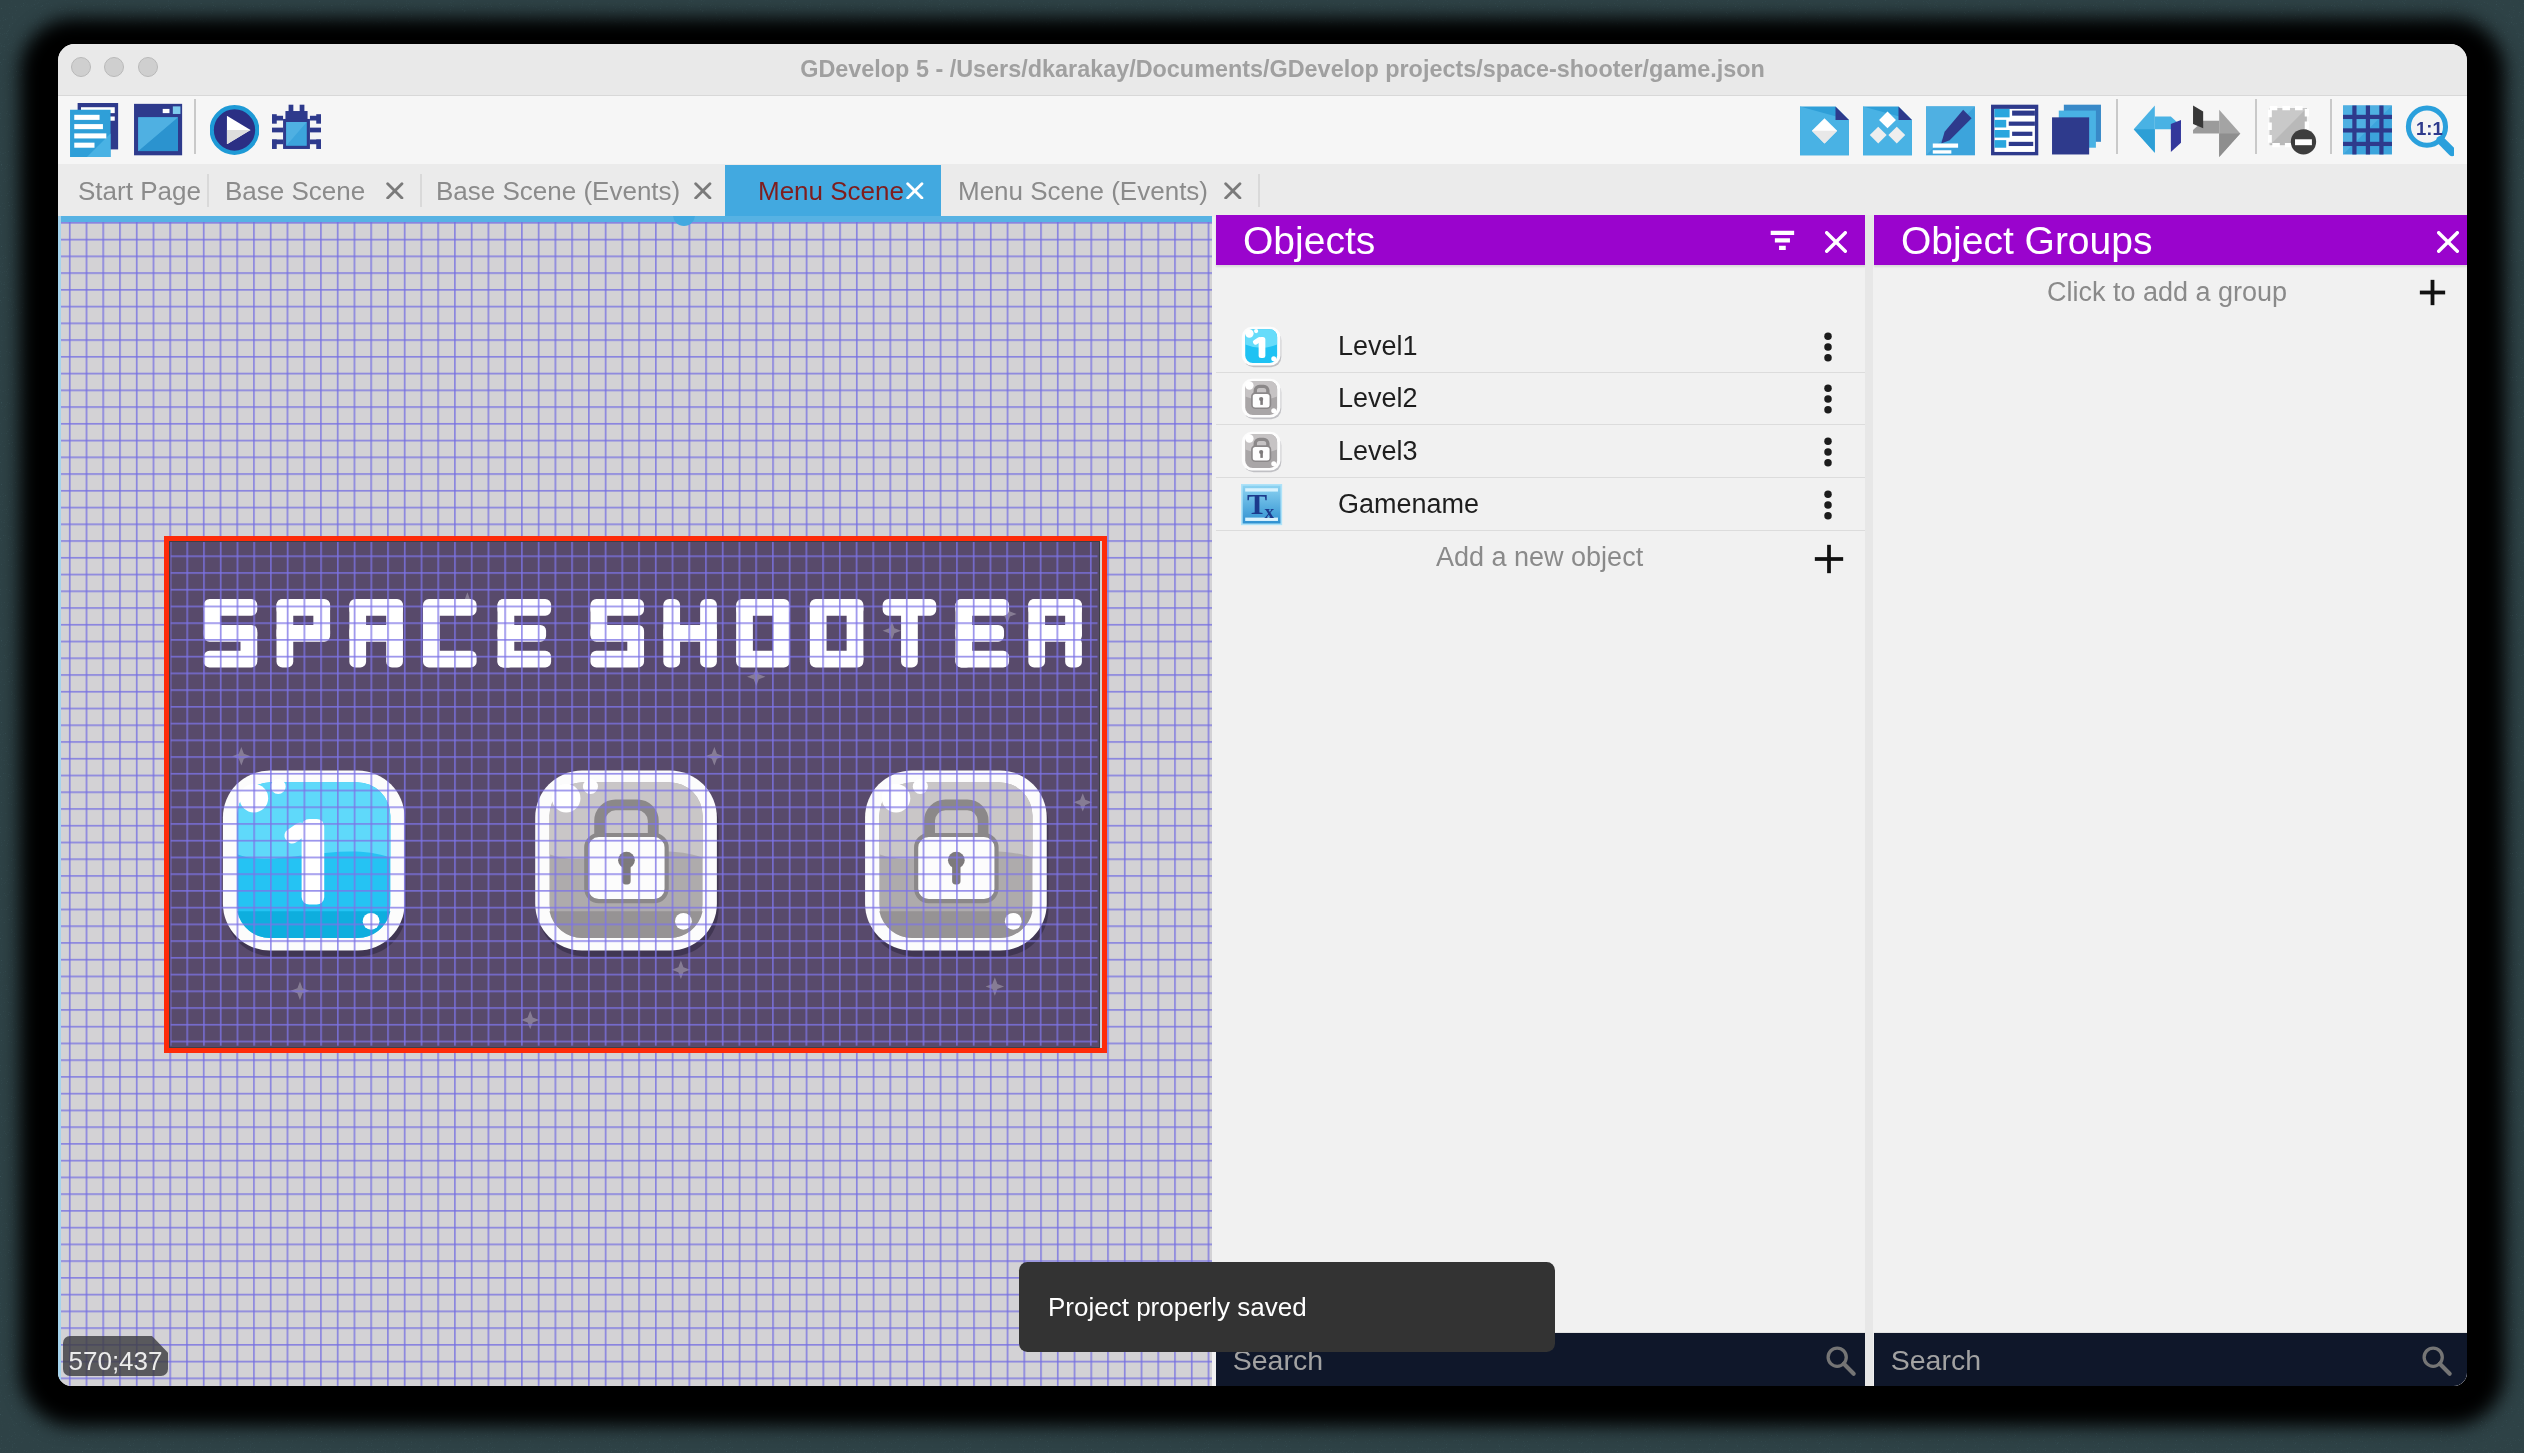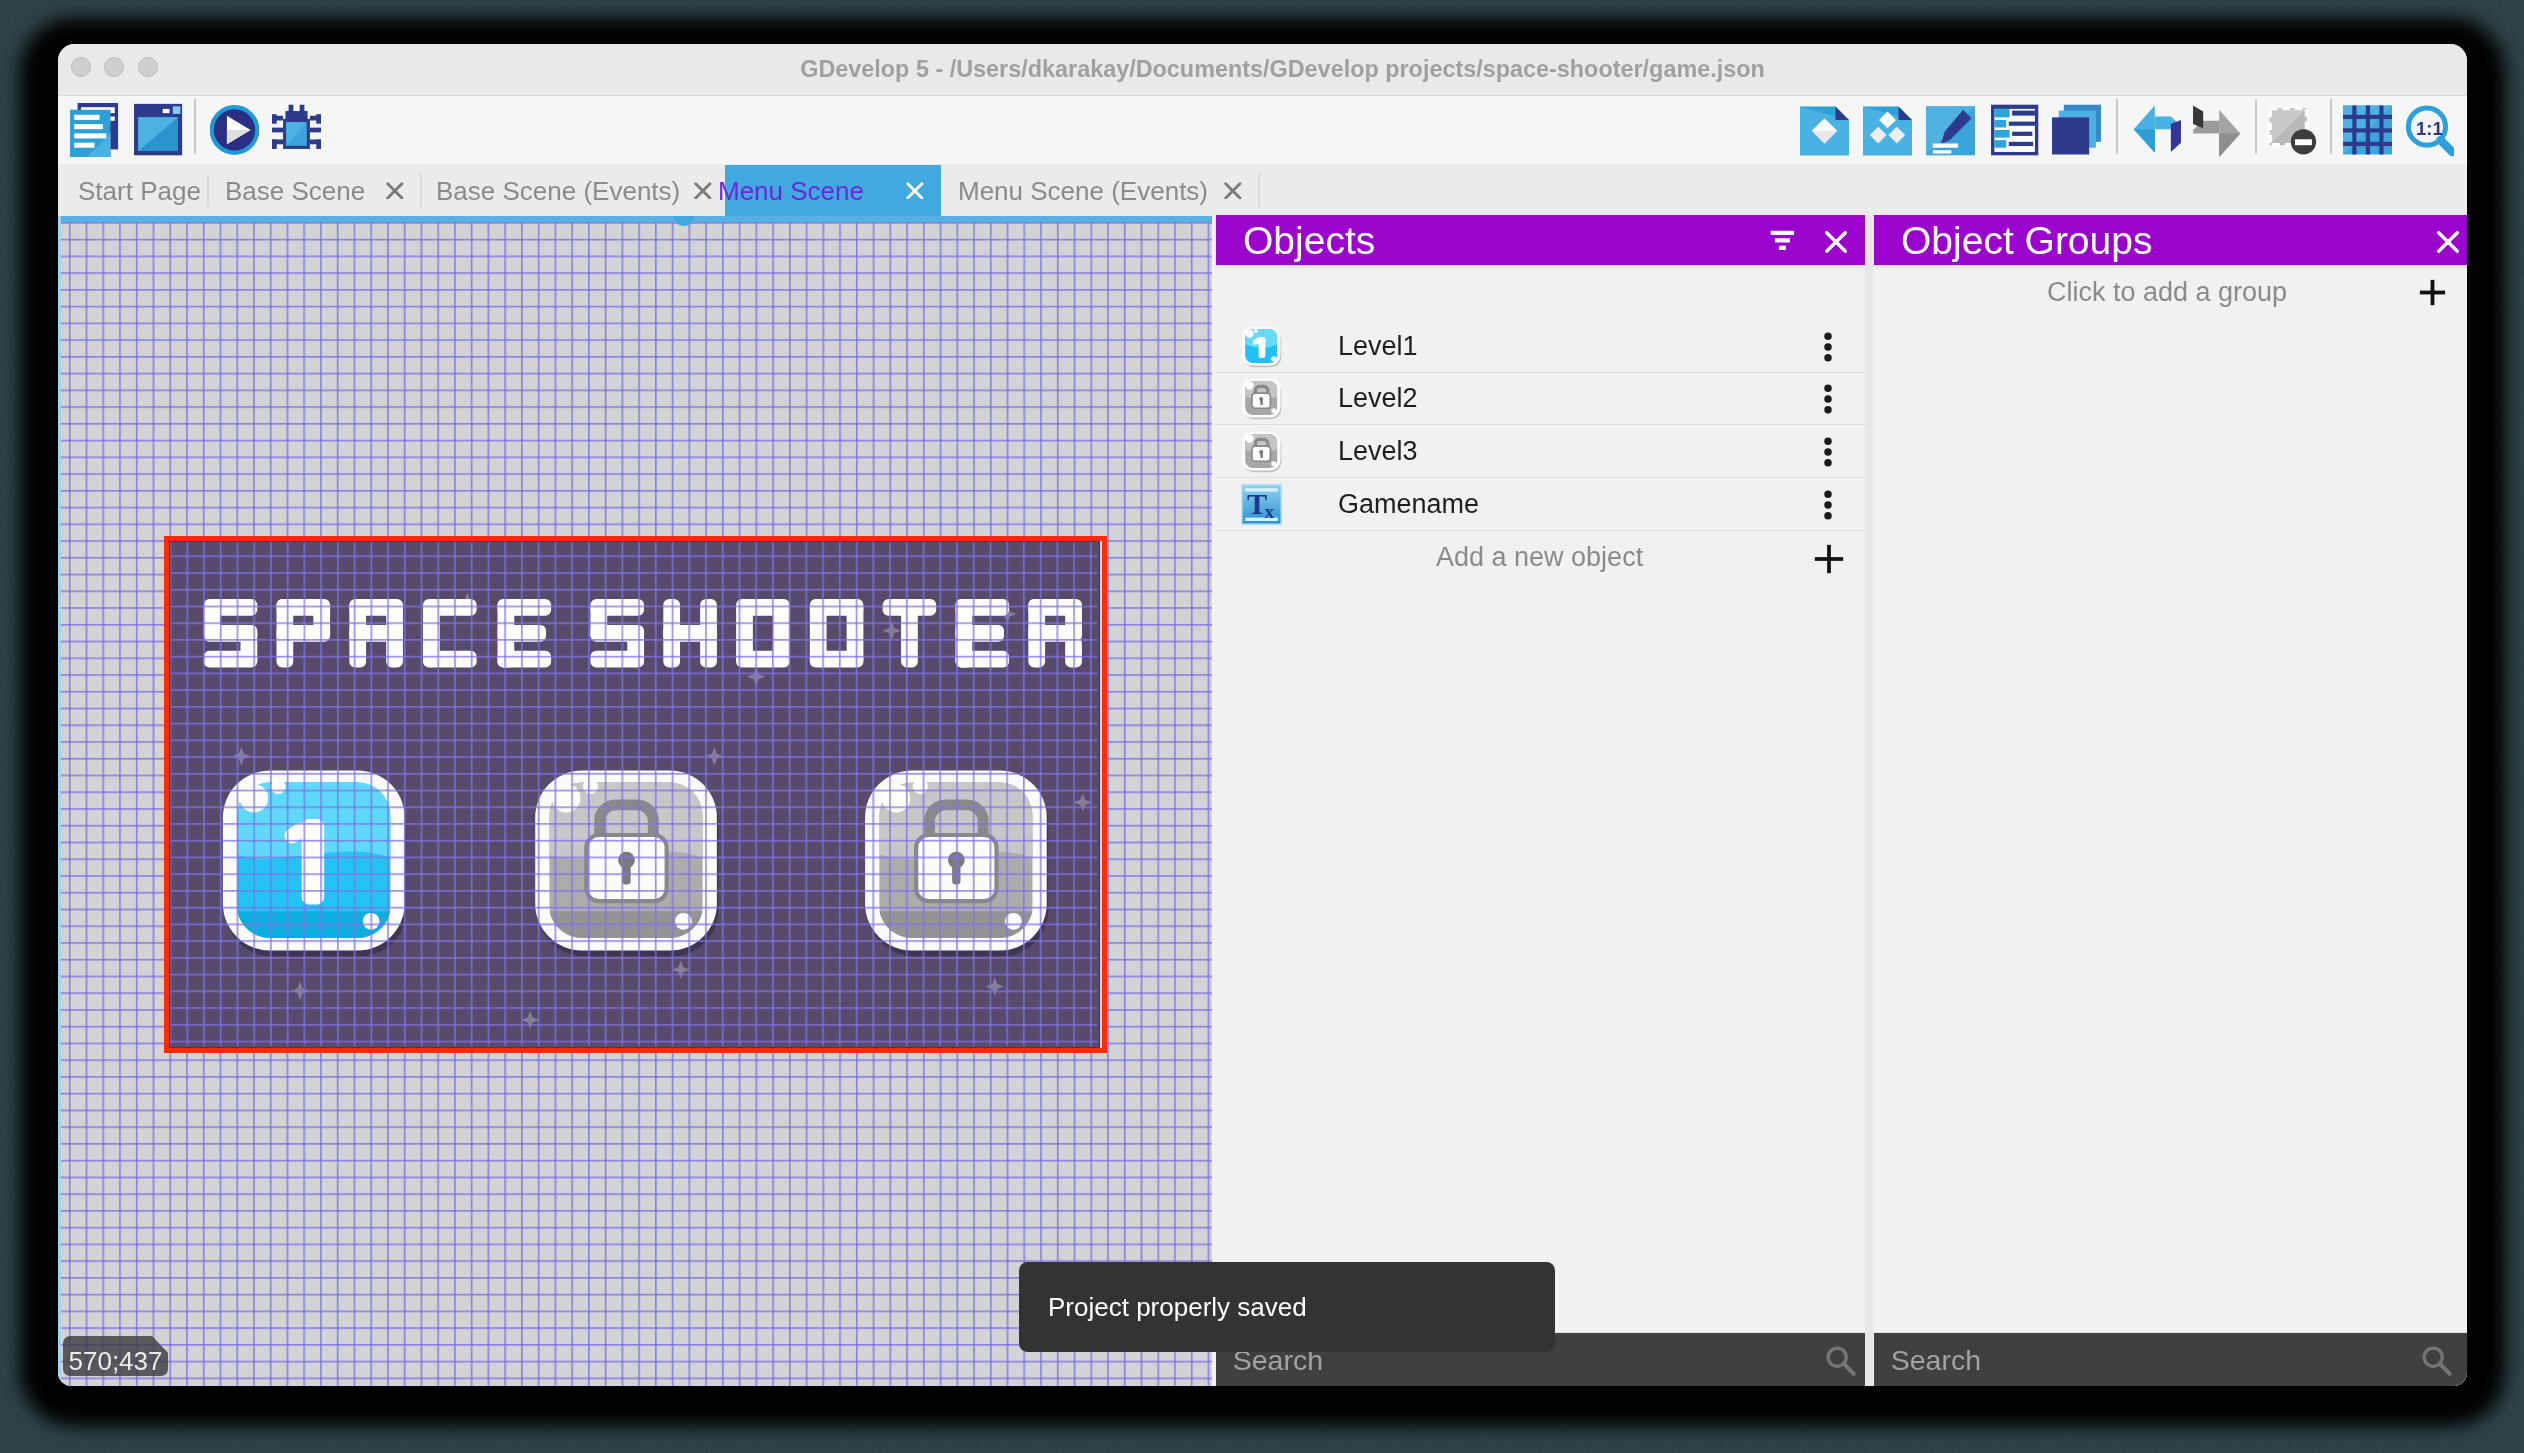--- a/index.html
+++ b/index.html
@@ -225,7 +225,7 @@
       <div class="tabdiv" style="left:1200px;"></div>
       <div class="tabtext" style="left:167px;">Base Scene</div>
       <div class="tabtext" style="left:378px;">Base Scene (Events)</div>
-      <div class="tabtext" style="left:660px; color:#6d28d9;">Menu Scene</div>
+      <div class="tabtext" style="left:700px; color:#7f1d1d;">Menu Scene</div>
       <div class="tabtext" style="left:900px;">Menu Scene (Events)</div>
       <svg class="tabx" style="left:328px;" viewBox="0 0 21 21">
         <g stroke="#7a7a7a" stroke-width="3.4" stroke-linecap="round">

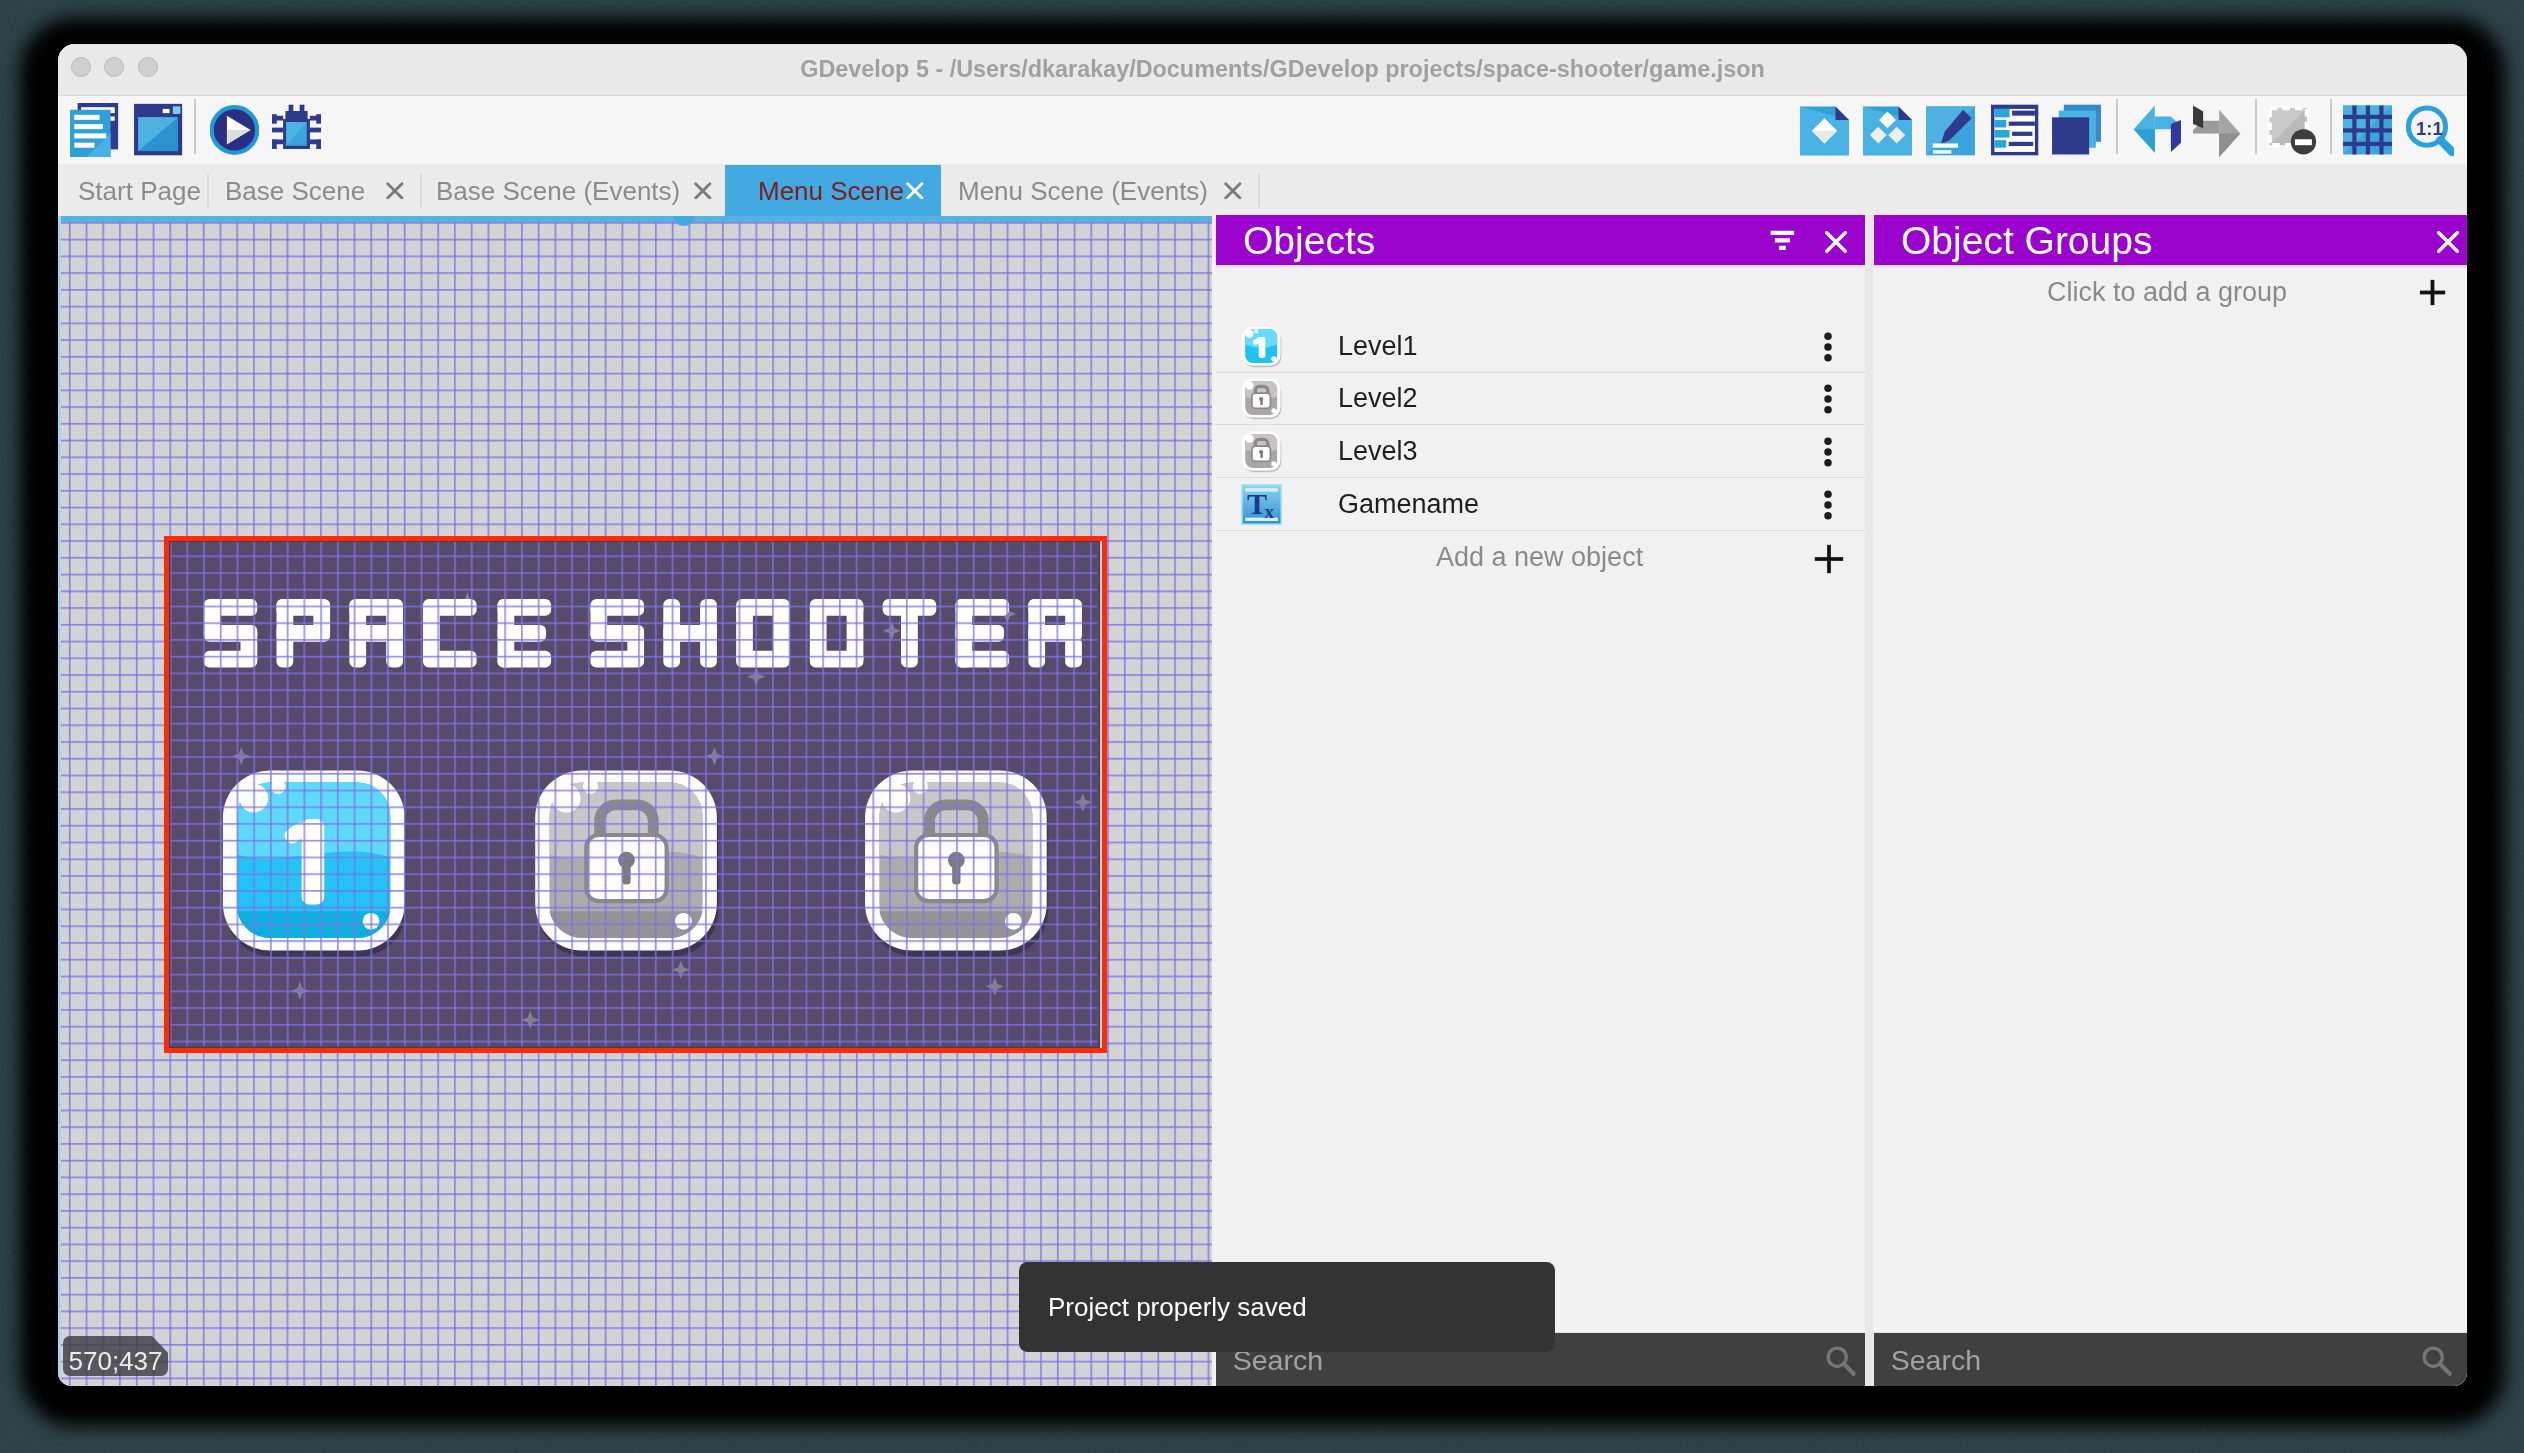--- a/index.html
+++ b/index.html
@@ -50,7 +50,7 @@
   .kebab { position:absolute; left:602px; top:5.9px; width:20px; height:42px; }
   .addrow { position:absolute; left:0; top:316px; width:650px; height:52px; }
   .graytext { color:#8a8a8a; font-size:27px; }
-  .searchbar { position:absolute; left:0; bottom:0; height:54px; background:#404040; border-top:0.8px solid #e2e2e2; }
+  .searchbar { position:absolute; left:0; bottom:0; height:54px; background:#0f172a; border-top:0.8px solid #e2e2e2; }
   .searchtext { position:absolute; left:16.7px; top:0; height:54px; line-height:55px; font-size:28.5px; color:#a2a2a2; }
 
   .toast { position:absolute; left:937px; top:1218px; width:536px; height:90px; background:#333333; border-radius:8.4px; color:#fff; font-size:26px; line-height:90px; padding-left:29px;margin-left:24px; }

